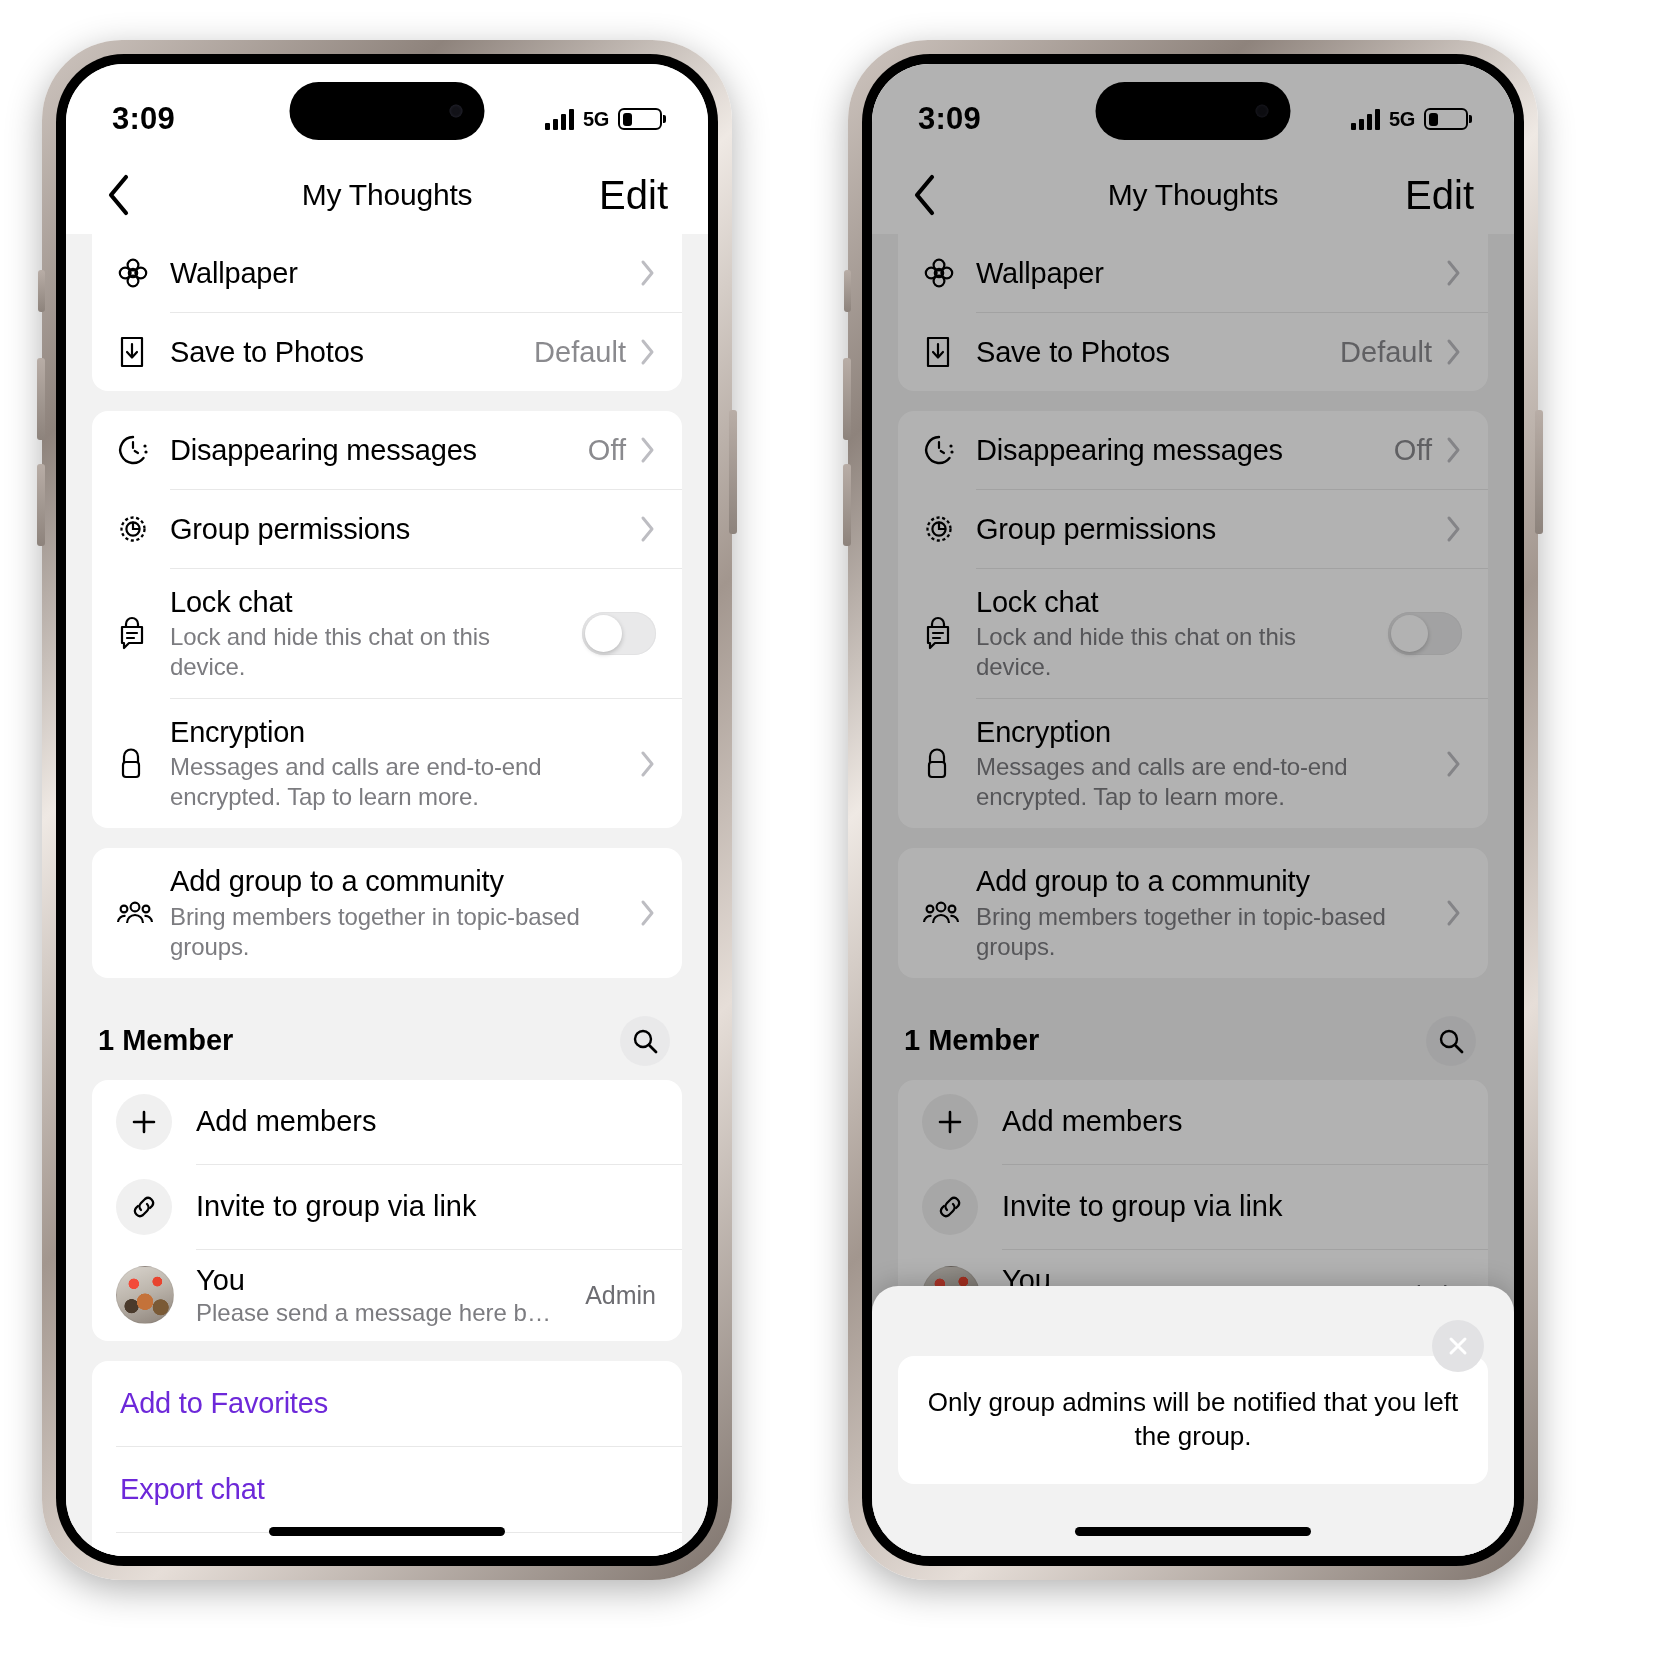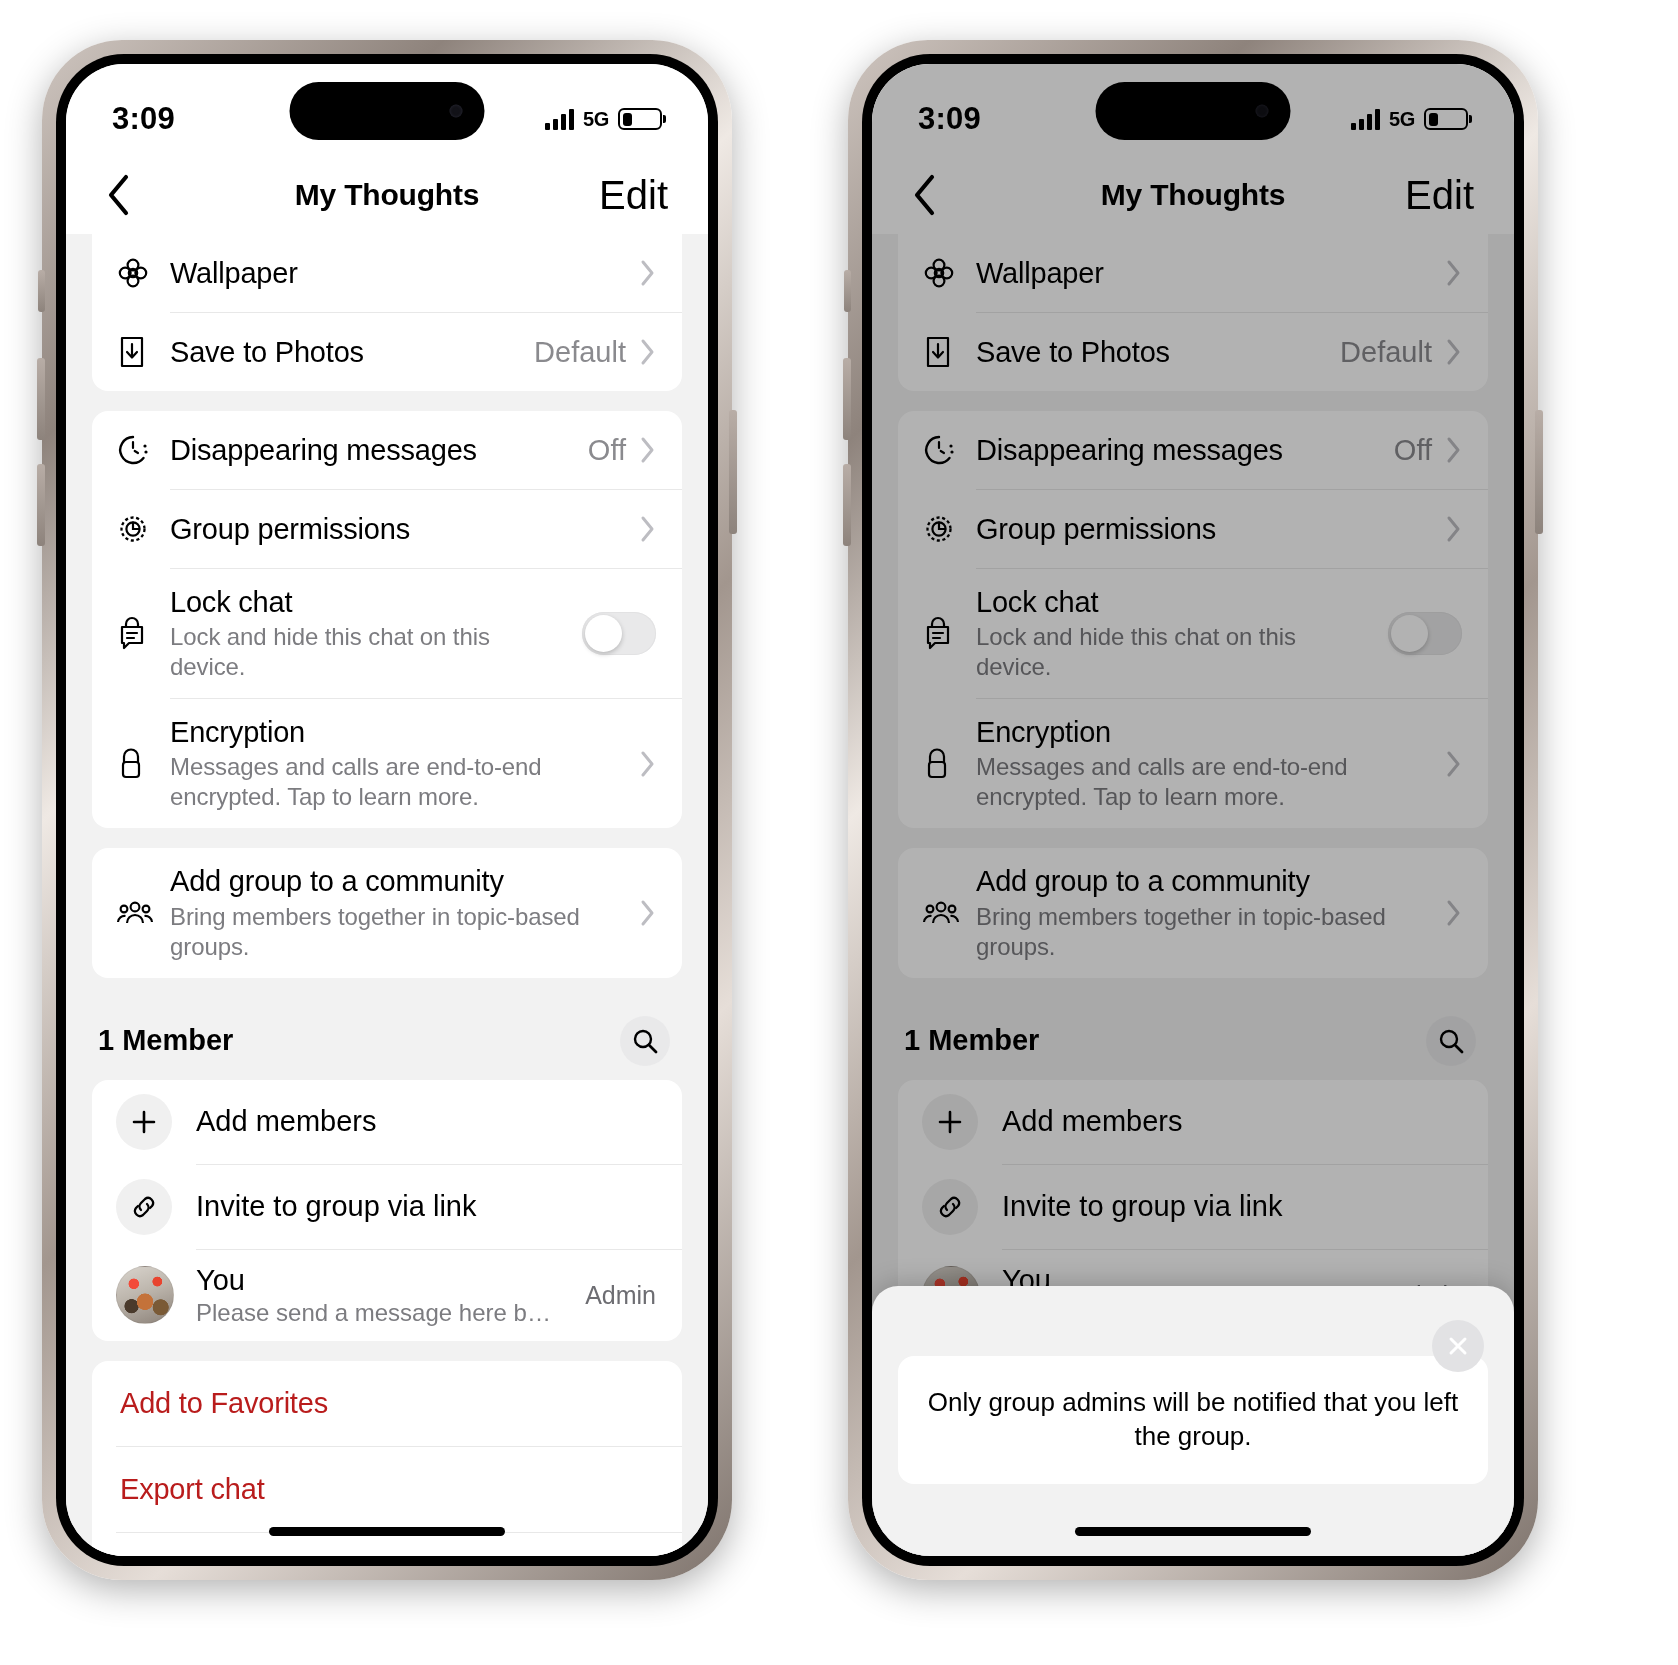--- a/index.html
+++ b/index.html
@@ -96,7 +96,7 @@
   .nav-back svg { display:block; }
   .nav-title {
     position:absolute; left:50%; transform:translateX(-50%);
-    font-size:30px; font-weight:700; color:#000; letter-spacing:-.2px;
+    font-size:30px; font-weight:400; color:#000; letter-spacing:-.2px;
   }
   .nav-edit { margin-left:auto; font-size:40px; color:#000; font-weight:400; }
 

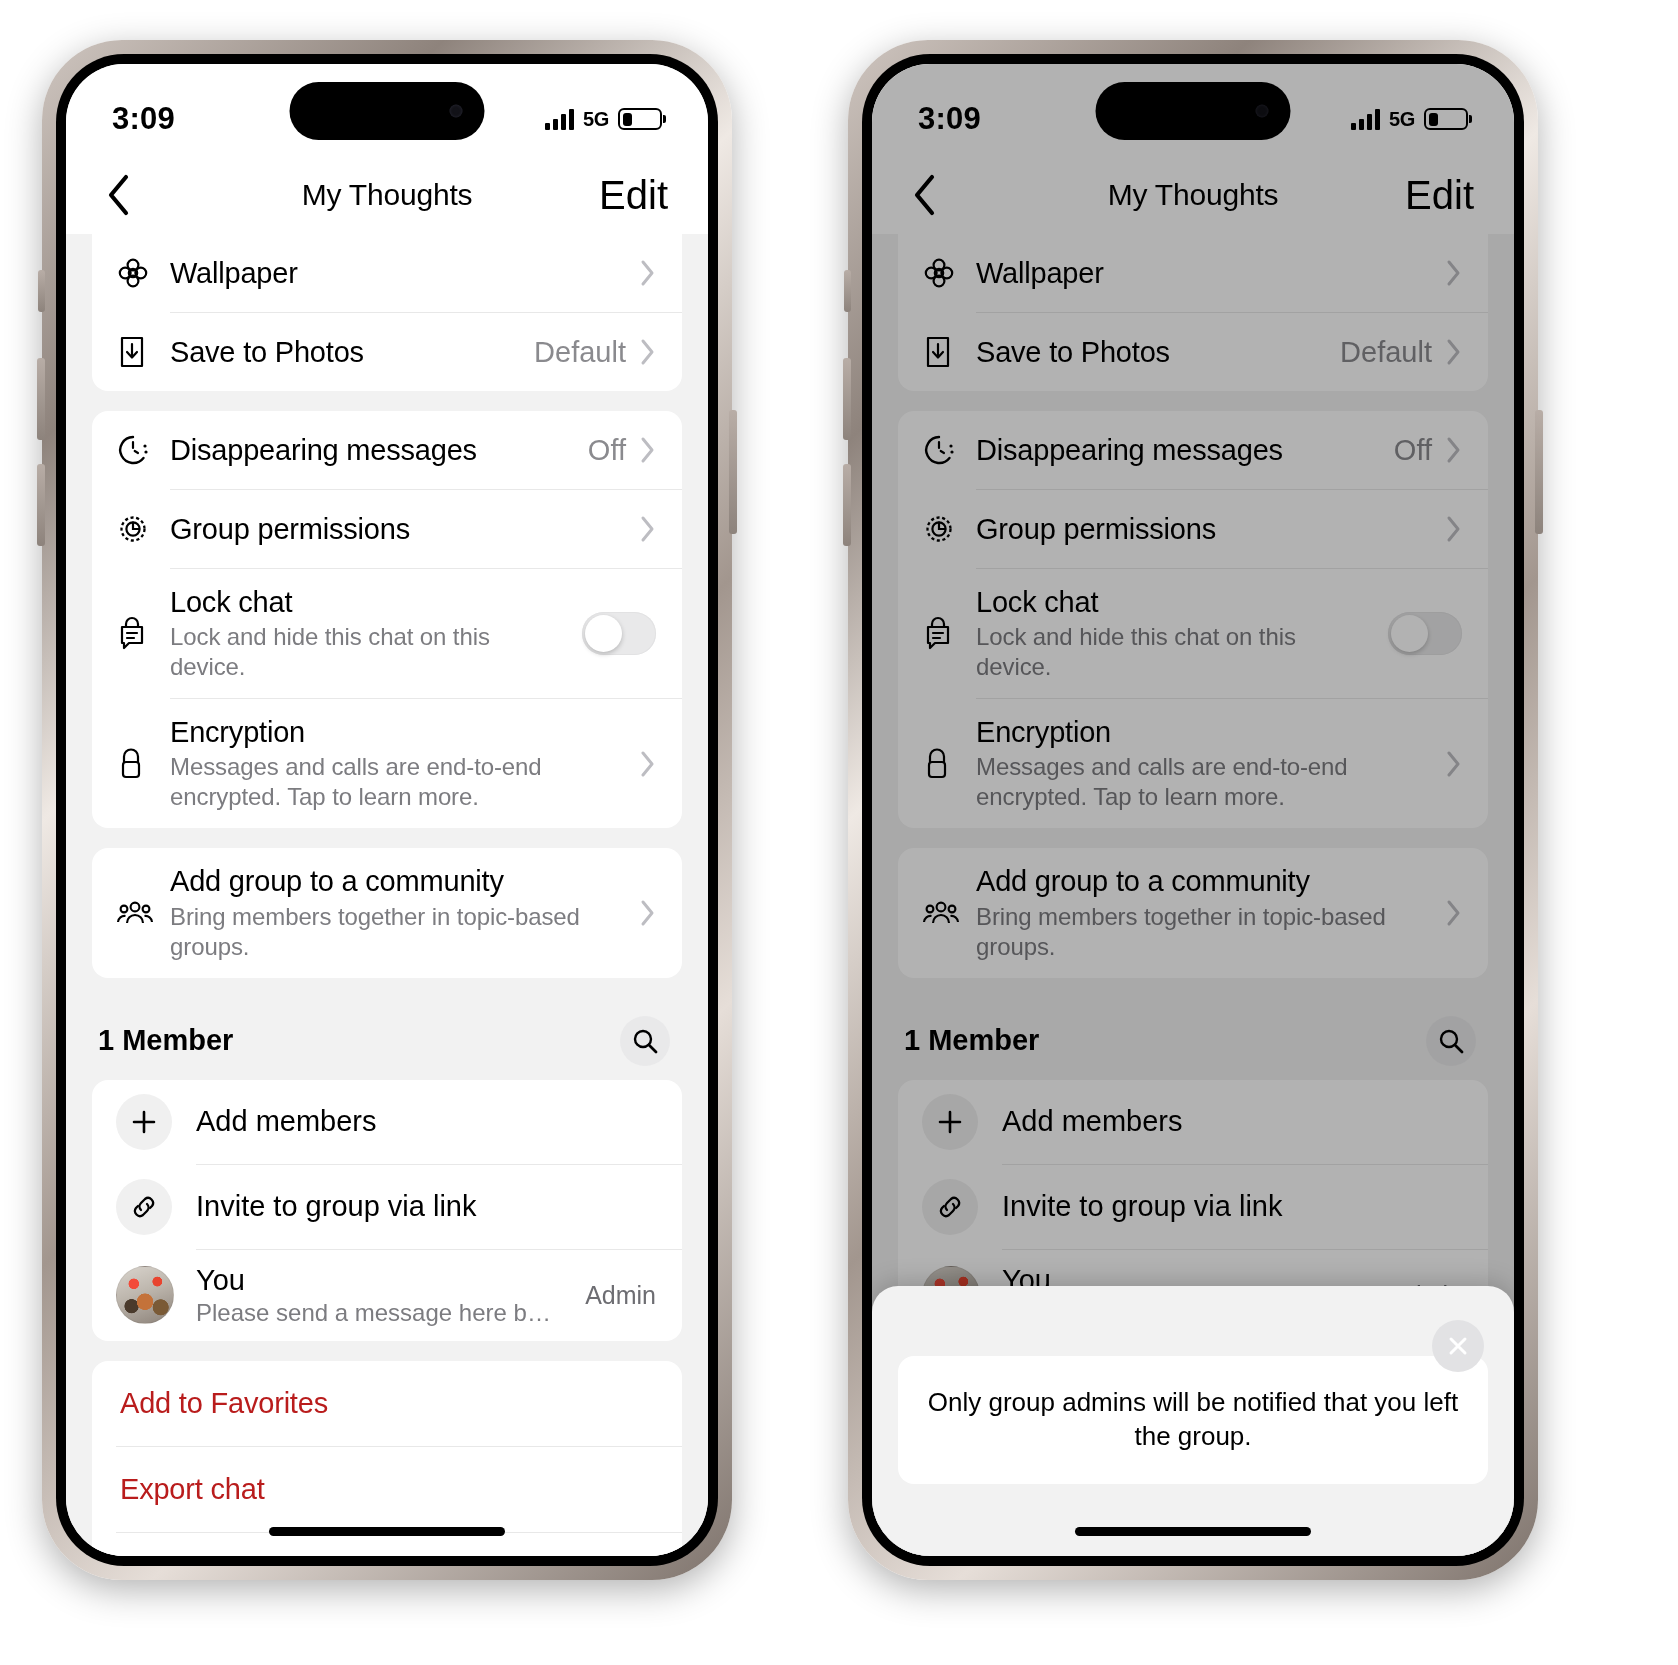--- a/index.html
+++ b/index.html
@@ -165,7 +165,7 @@
   }
 
   .actrow { padding: 26px 28px; font-size:29px; letter-spacing:-.2px; }
-  .green { color:#b91c1c; }
+  .green { color:#6d28d9; }
   .red   { color:#ef2a40; }
 
   .highlight { outline: 7px solid #fb2c05; outline-offset: 0px; border-radius: 4px; }

